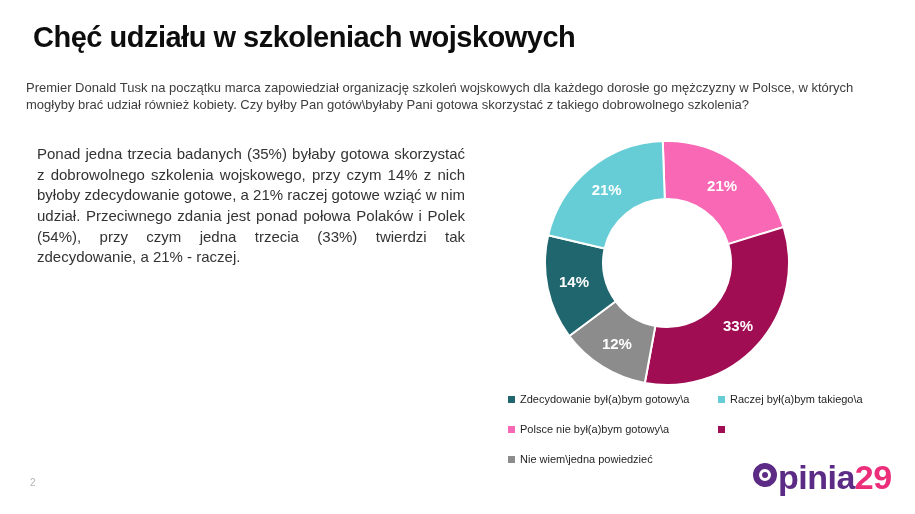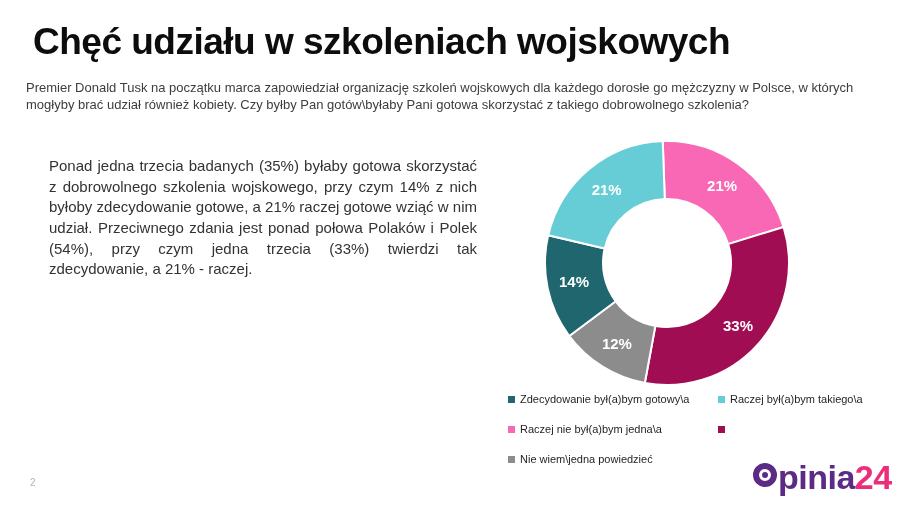--- a/index.html
+++ b/index.html
@@ -18,7 +18,7 @@
     top: 22px;
     width: 860px;
     margin: 0;
-    font-size: 37px;
+    font-size: 29px;
     line-height: 1.1;
     font-weight: 800;
     letter-spacing: -0.5px;

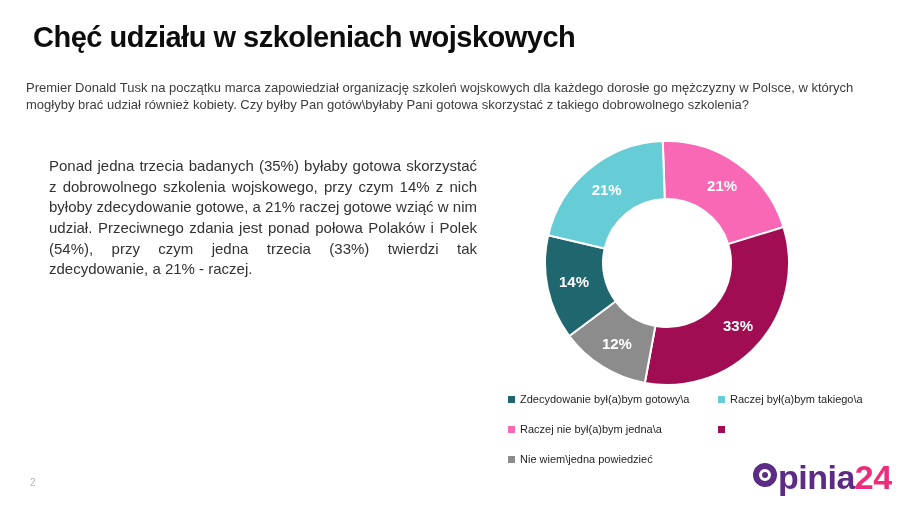--- a/index.html
+++ b/index.html
@@ -40,7 +40,7 @@
     left: 33px;
     top: 140px;
     width: 428px;
-    margin: 16px;
+    margin: 4px;
     font-size: 15px;
     line-height: 1.38;
     text-align: justify;

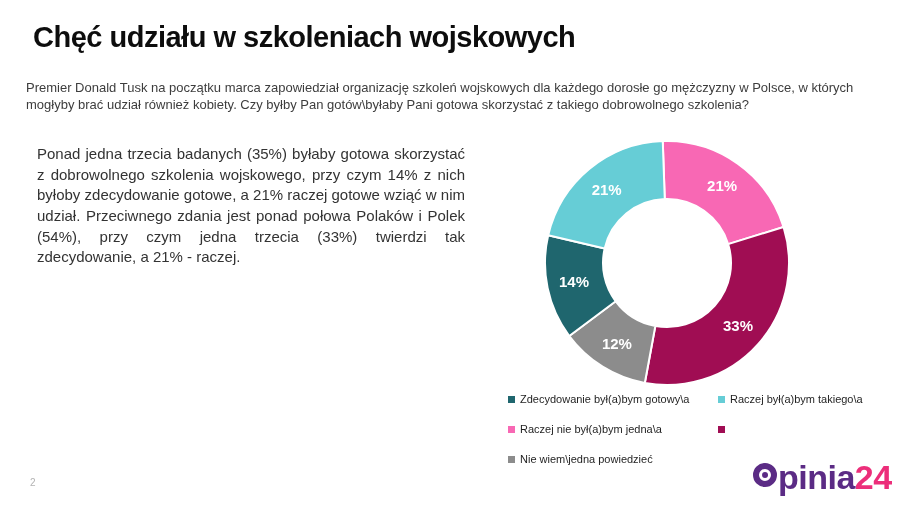--- a/index.html
+++ b/index.html
@@ -158,7 +158,7 @@
     </div>
     <div class="legend-item">
       <span class="legend-marker" style="background: rgb(248, 104, 180);"></span>
-      <span class="legend-label">Raczej nie był(a)bym jedna\a</span>
+      <span class="legend-label">Polsce nie był(a)bym gotowy\a</span>
     </div>
     <div class="legend-item">
       <span class="legend-marker" style="background: rgb(160, 13, 83);"></span>

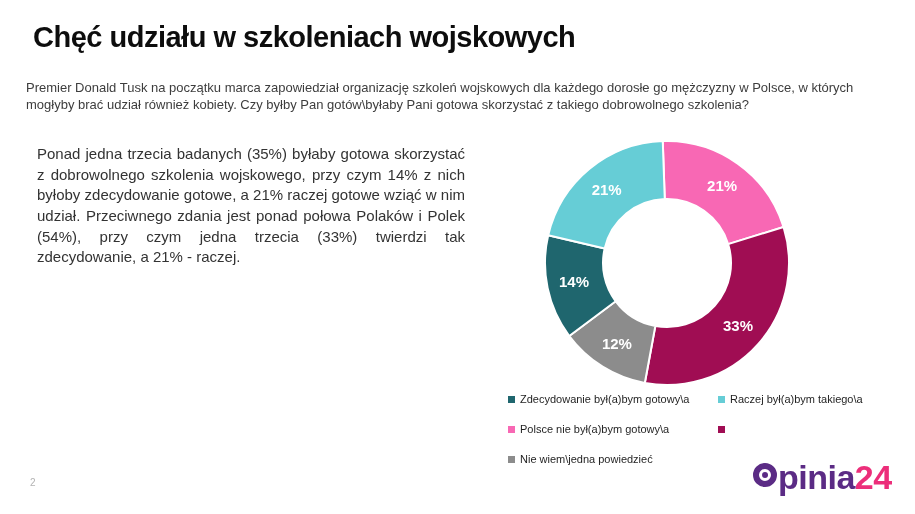--- a/index.html
+++ b/index.html
@@ -172,7 +172,7 @@
   <div class="logo">
     <span class="logo-o"></span>
       <span class="logo-main">pinia</span>
-      <span class="logo-suffix">24</span>
+      <span class="logo-suffix">29</span>
   </div>
 
   <div class="page-number">2</div>

